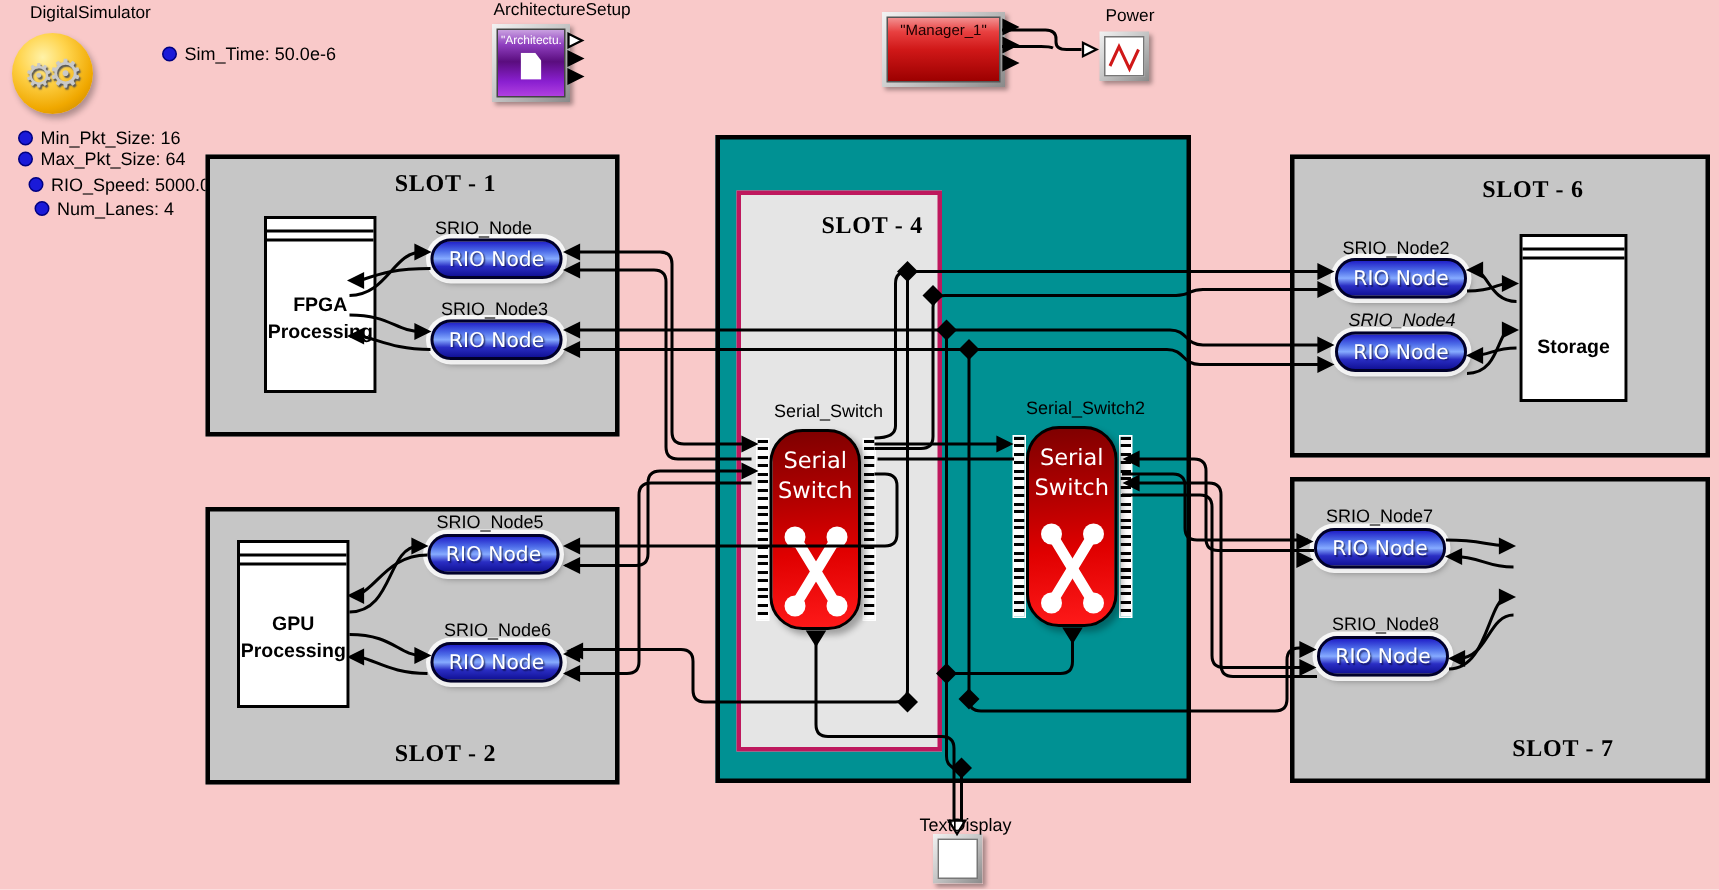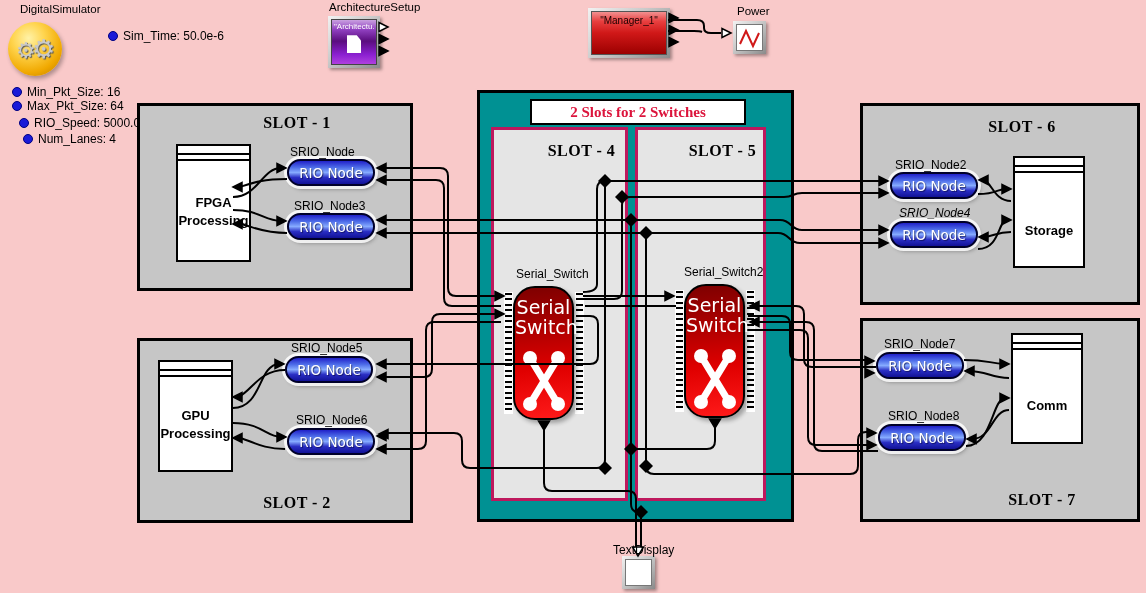--- a/index.html
+++ b/index.html
@@ -137,9 +137,6 @@
   </div>
 
   <div class="abs teal under" style="left:477px;top:90px;width:317px;height:432px;"></div>
-  <div class="abs banner blk" style="left:530px;top:99px;width:216px;height:26px;">
-    <span>2 Slots for 2 Switches</span>
-  </div>
   <div class="abs swslot under" style="left:491px;top:127px;width:137px;height:374px;z-index:6;">
     <div class="slot-title" style="margin-top:12px;">SLOT - 4</div>
   </div>

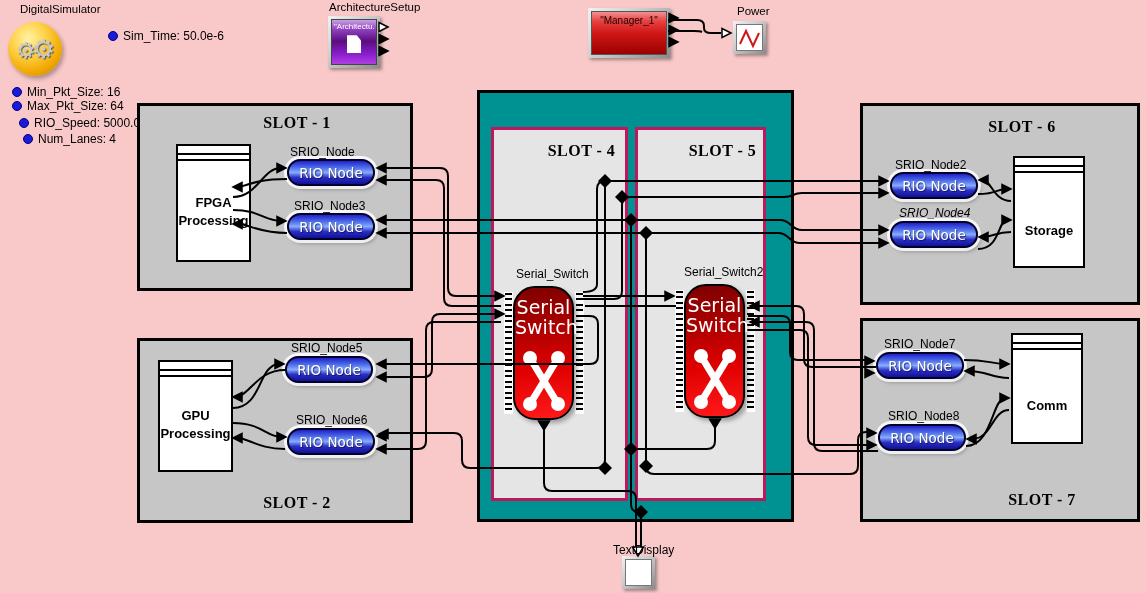--- a/index.html
+++ b/index.html
@@ -139,9 +139,6 @@
   <div class="abs teal under" style="left:477px;top:90px;width:317px;height:432px;"></div>
   <div class="abs swslot under" style="left:491px;top:127px;width:137px;height:374px;z-index:6;">
     <div class="slot-title" style="margin-top:12px;">SLOT - 4</div>
-  </div>
-  <div class="abs swslot under" style="left:635px;top:127px;width:131px;height:374px;z-index:6;">
-    <div class="slot-title" style="margin-top:12px;">SLOT - 5</div>
   </div>
 
   <div class="abs lbl lblz" style="left:516px;top:267px;">Serial_Switch</div>

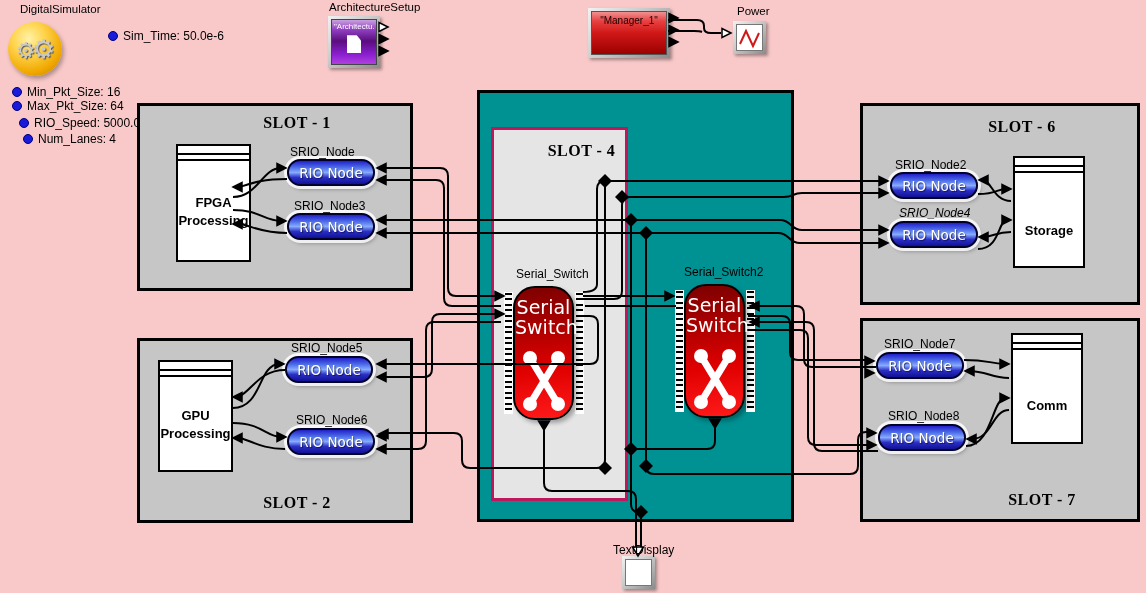--- a/index.html
+++ b/index.html
@@ -23,7 +23,7 @@
   .swslot{background:#e5e5e5;border:3px solid #be185d;box-sizing:border-box;}
   .switch{background:linear-gradient(175deg,#7e0000 0%,#b30000 35%,#e00000 62%,#ff1a1a 100%);
           border:2.5px solid #000;border-radius:22px;box-sizing:border-box;box-shadow:3px 3px 4px rgba(0,0,0,.3);}
-  .switch .swtxt{color:#fff;font-family:"DejaVu Sans",sans-serif;font-size:19px;text-align:center;line-height:20px;}
+  .switch .swtxt{color:#fff;font-family:"DejaVu Sans",sans-serif;font-size:15px;text-align:center;line-height:20px;}
   .ports{width:9px;background:repeating-linear-gradient(180deg,#000 0 2px,#f6f6f6 2px 5px,#000 5px 7px,#fff 7px 11px);
          border:1px solid #fff;box-sizing:border-box;}
   .frame{background:linear-gradient(135deg,#f2f2f2 0%,#c9c9c9 45%,#8a8a8a 100%);padding:3px;box-sizing:border-box;

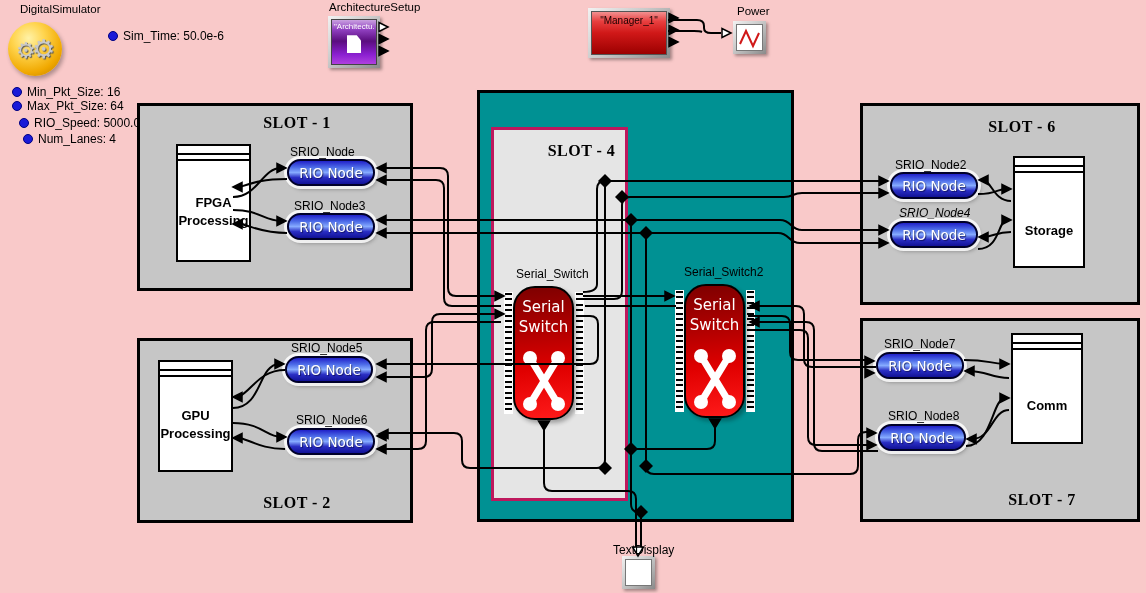--- a/index.html
+++ b/index.html
@@ -197,12 +197,6 @@
 
   <div class="abs slot under" style="left:860px;top:318px;width:280px;height:204px;">
     <div class="slot-title" style="position:absolute;bottom:10px;left:0;right:0;padding-left:40px;">SLOT - 7</div>
-  </div>
-  <div class="abs proc blk" style="left:1011px;top:333px;width:72px;height:111px;">
-    <div class="hl" style="top:7px;"></div>
-    <div class="hl" style="top:13px;"></div>
-    <div class="ptxt" style="top:62px;">Comm</div>
-    <div class="ptxt" style="top:80px;"></div>
   </div>
   <div class="abs lbl lblz" style="left:884px;top:337px;">SRIO_Node7</div>
   <div class="abs pill blk" style="left:876px;top:352px;width:88px;height:27px;">

